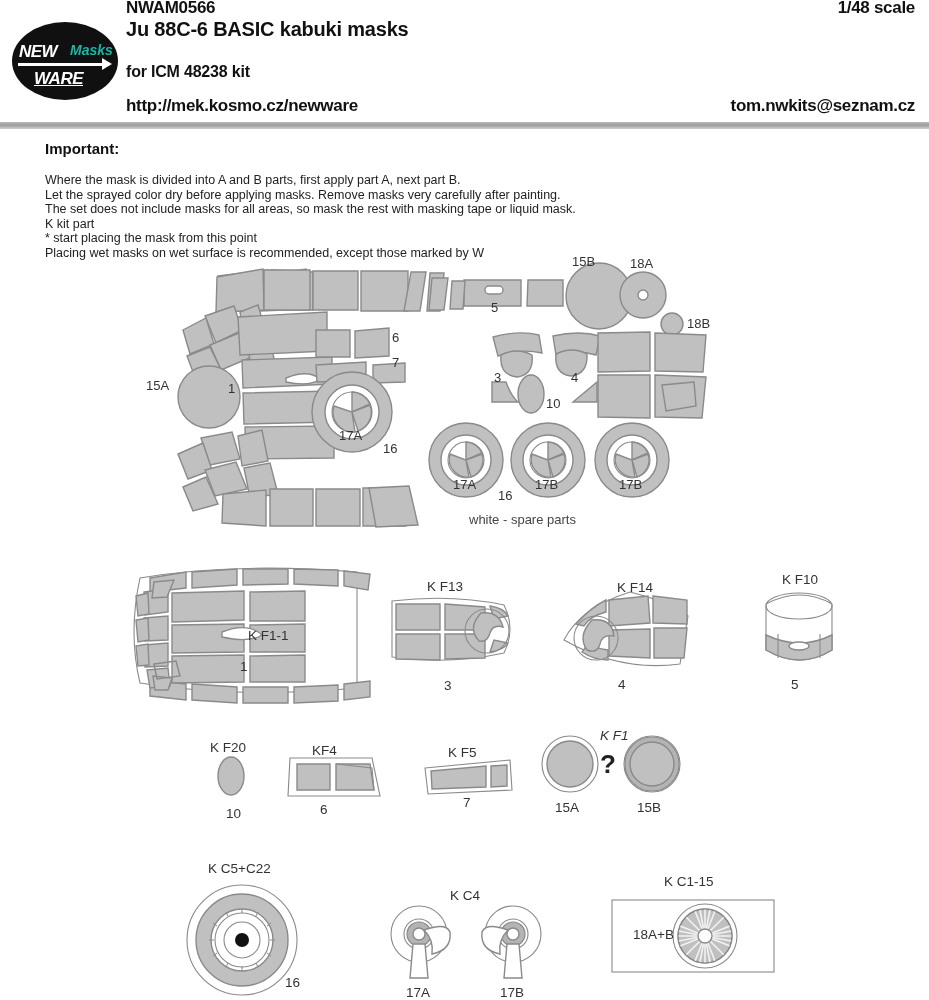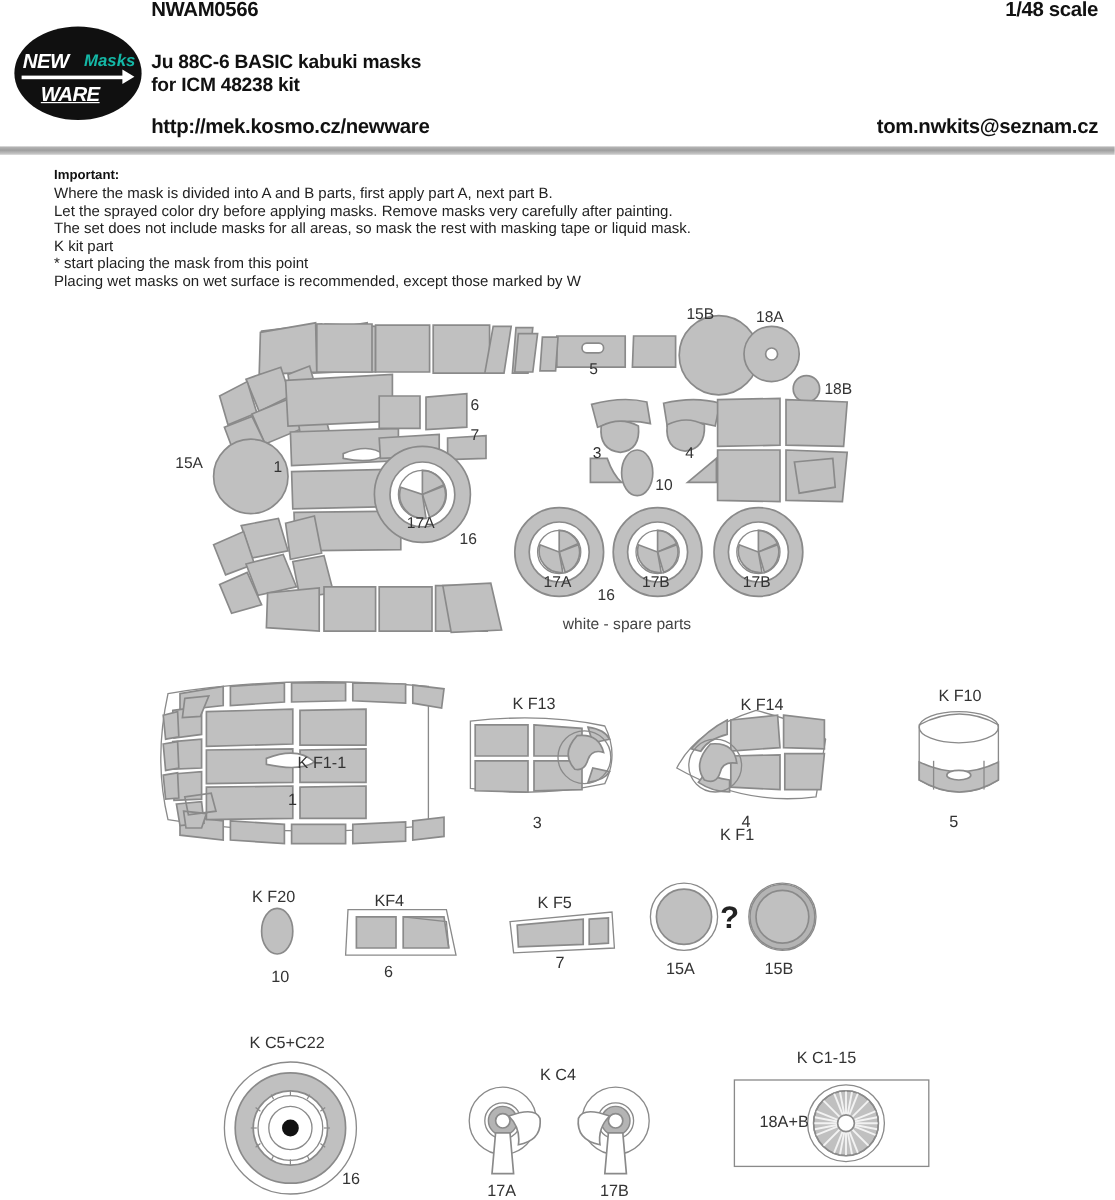--- a/index.html
+++ b/index.html
@@ -27,7 +27,7 @@
         font-weight:bold;color:#111;white-space:nowrap;}
   #hd-code{left:126px;top:-2px;font-size:17px;letter-spacing:-.3px;}
   #hd-scale{right:14px;top:-2px;font-size:17px;letter-spacing:-.3px;}
-  #hd-title{left:126px;top:44px;font-size:16px;letter-spacing:-.2px;}
+  #hd-title{left:126px;top:18px;font-size:20px;letter-spacing:-.2px;}
   #hd-kit{left:126px;top:63px;font-size:16px;letter-spacing:-.2px;}
   #hd-url{left:126px;top:96px;font-size:17px;letter-spacing:-.3px;}
   #hd-mail{right:14px;top:96px;font-size:17px;letter-spacing:-.3px;}

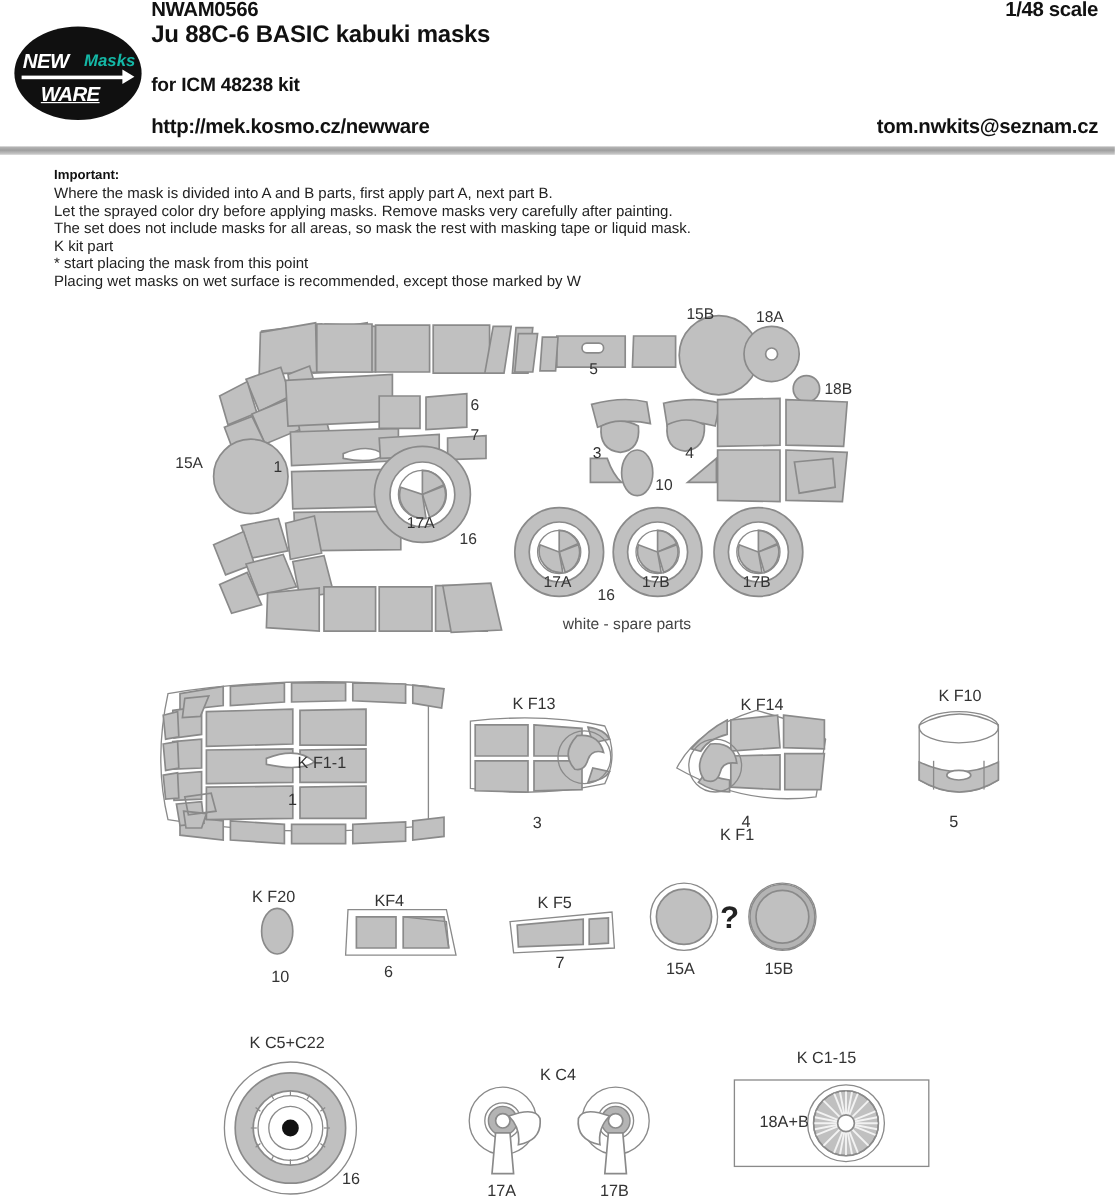--- a/index.html
+++ b/index.html
@@ -36,7 +36,7 @@
 
   
   #important{position:absolute;left:45px;top:140px;width:700px;}
-  #important .imp-h{font-size:11px;font-weight:bold;color:#111;margin-bottom:2px;}
+  #important .imp-h{font-size:15px;font-weight:bold;color:#111;margin-bottom:16px;}
   #important .imp-l{font-size:12.5px;color:#222;line-height:14.6px;white-space:nowrap;}
 
   

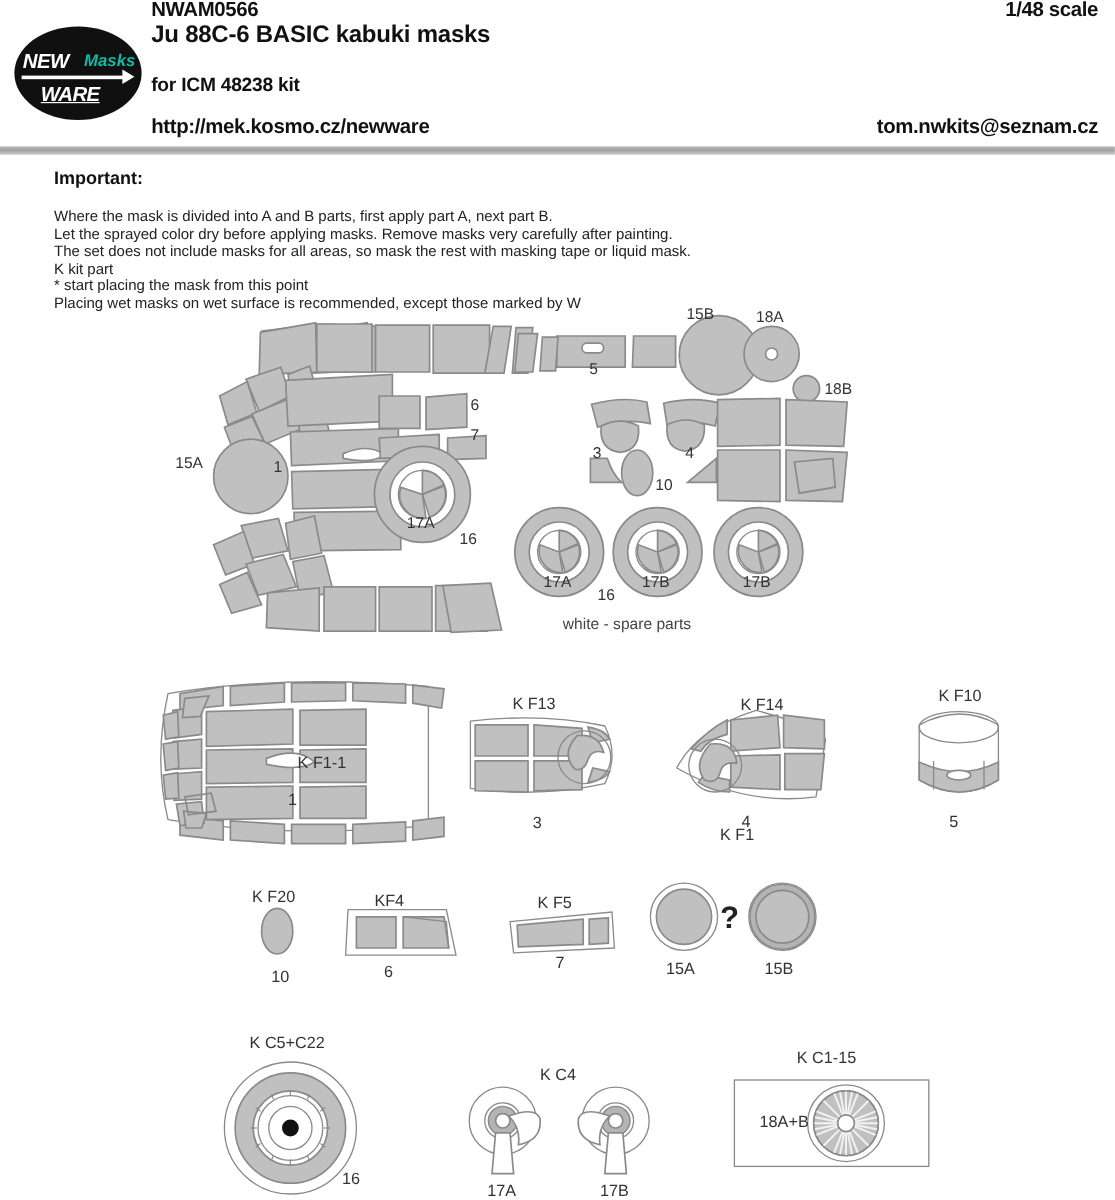--- a/index.html
+++ b/index.html
@@ -393,7 +393,7 @@
 <div class="cap" style="left:320px;top:802px;">6</div>
 <div class="cap" style="left:448px;top:745px;">K F5</div>
 <div class="cap" style="left:463px;top:795px;">7</div>
-<div class="cap" style="left:600px;top:688px;">K F1</div>
+<div class="cap" style="left:600px;top:728px;font-style:italic;">K F1</div>
 <div class="cap" style="left:555px;top:800px;">15A</div>
 <div class="cap" style="left:637px;top:800px;">15B</div>
 <div class="qmark" style="left:600px;top:749px;">?</div>

